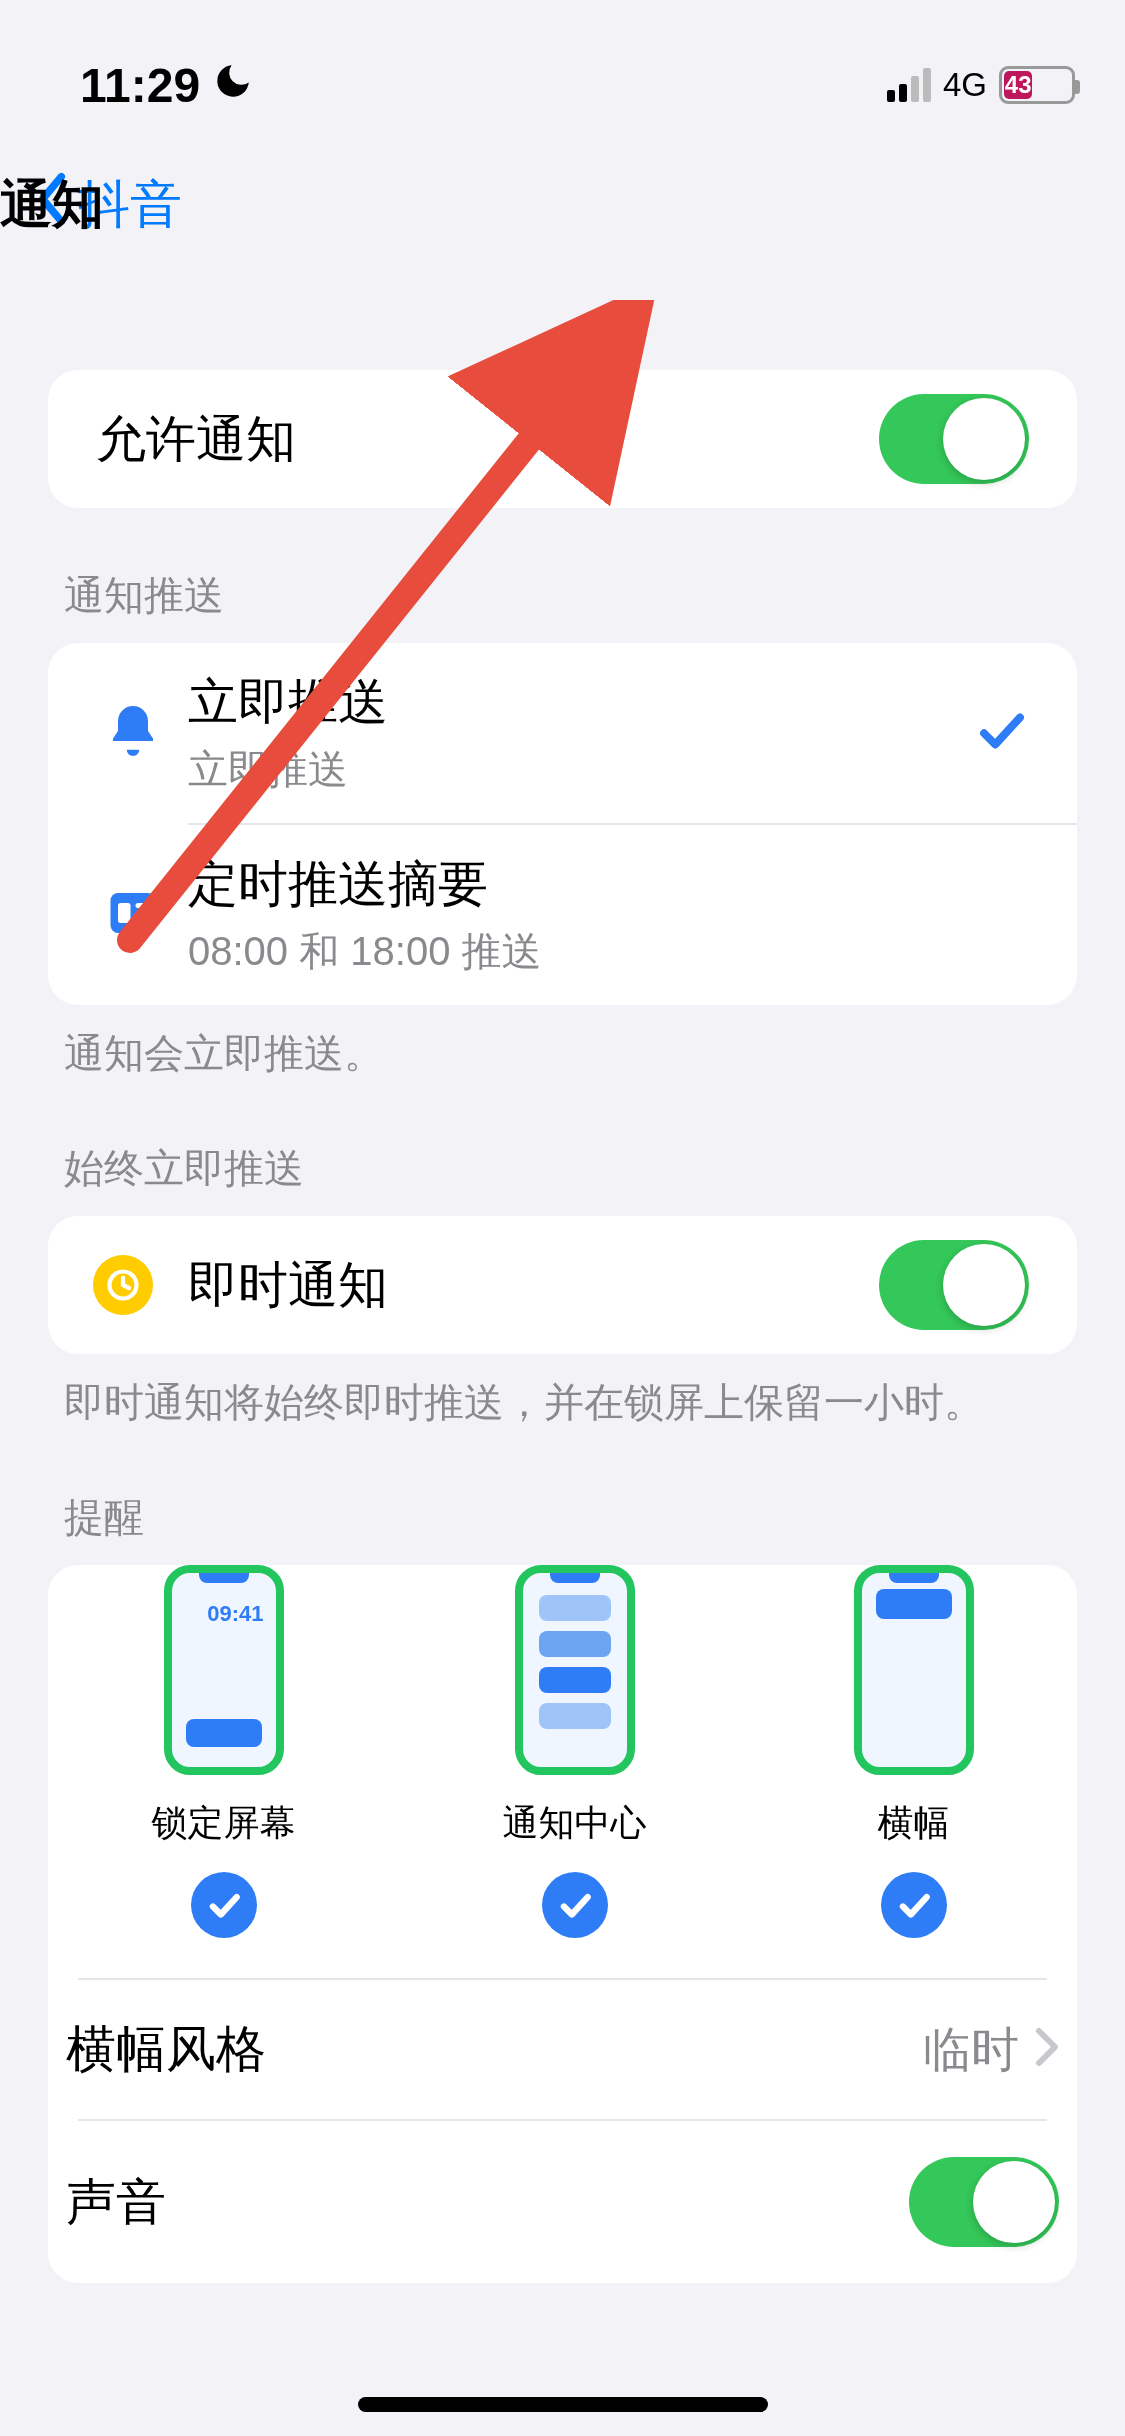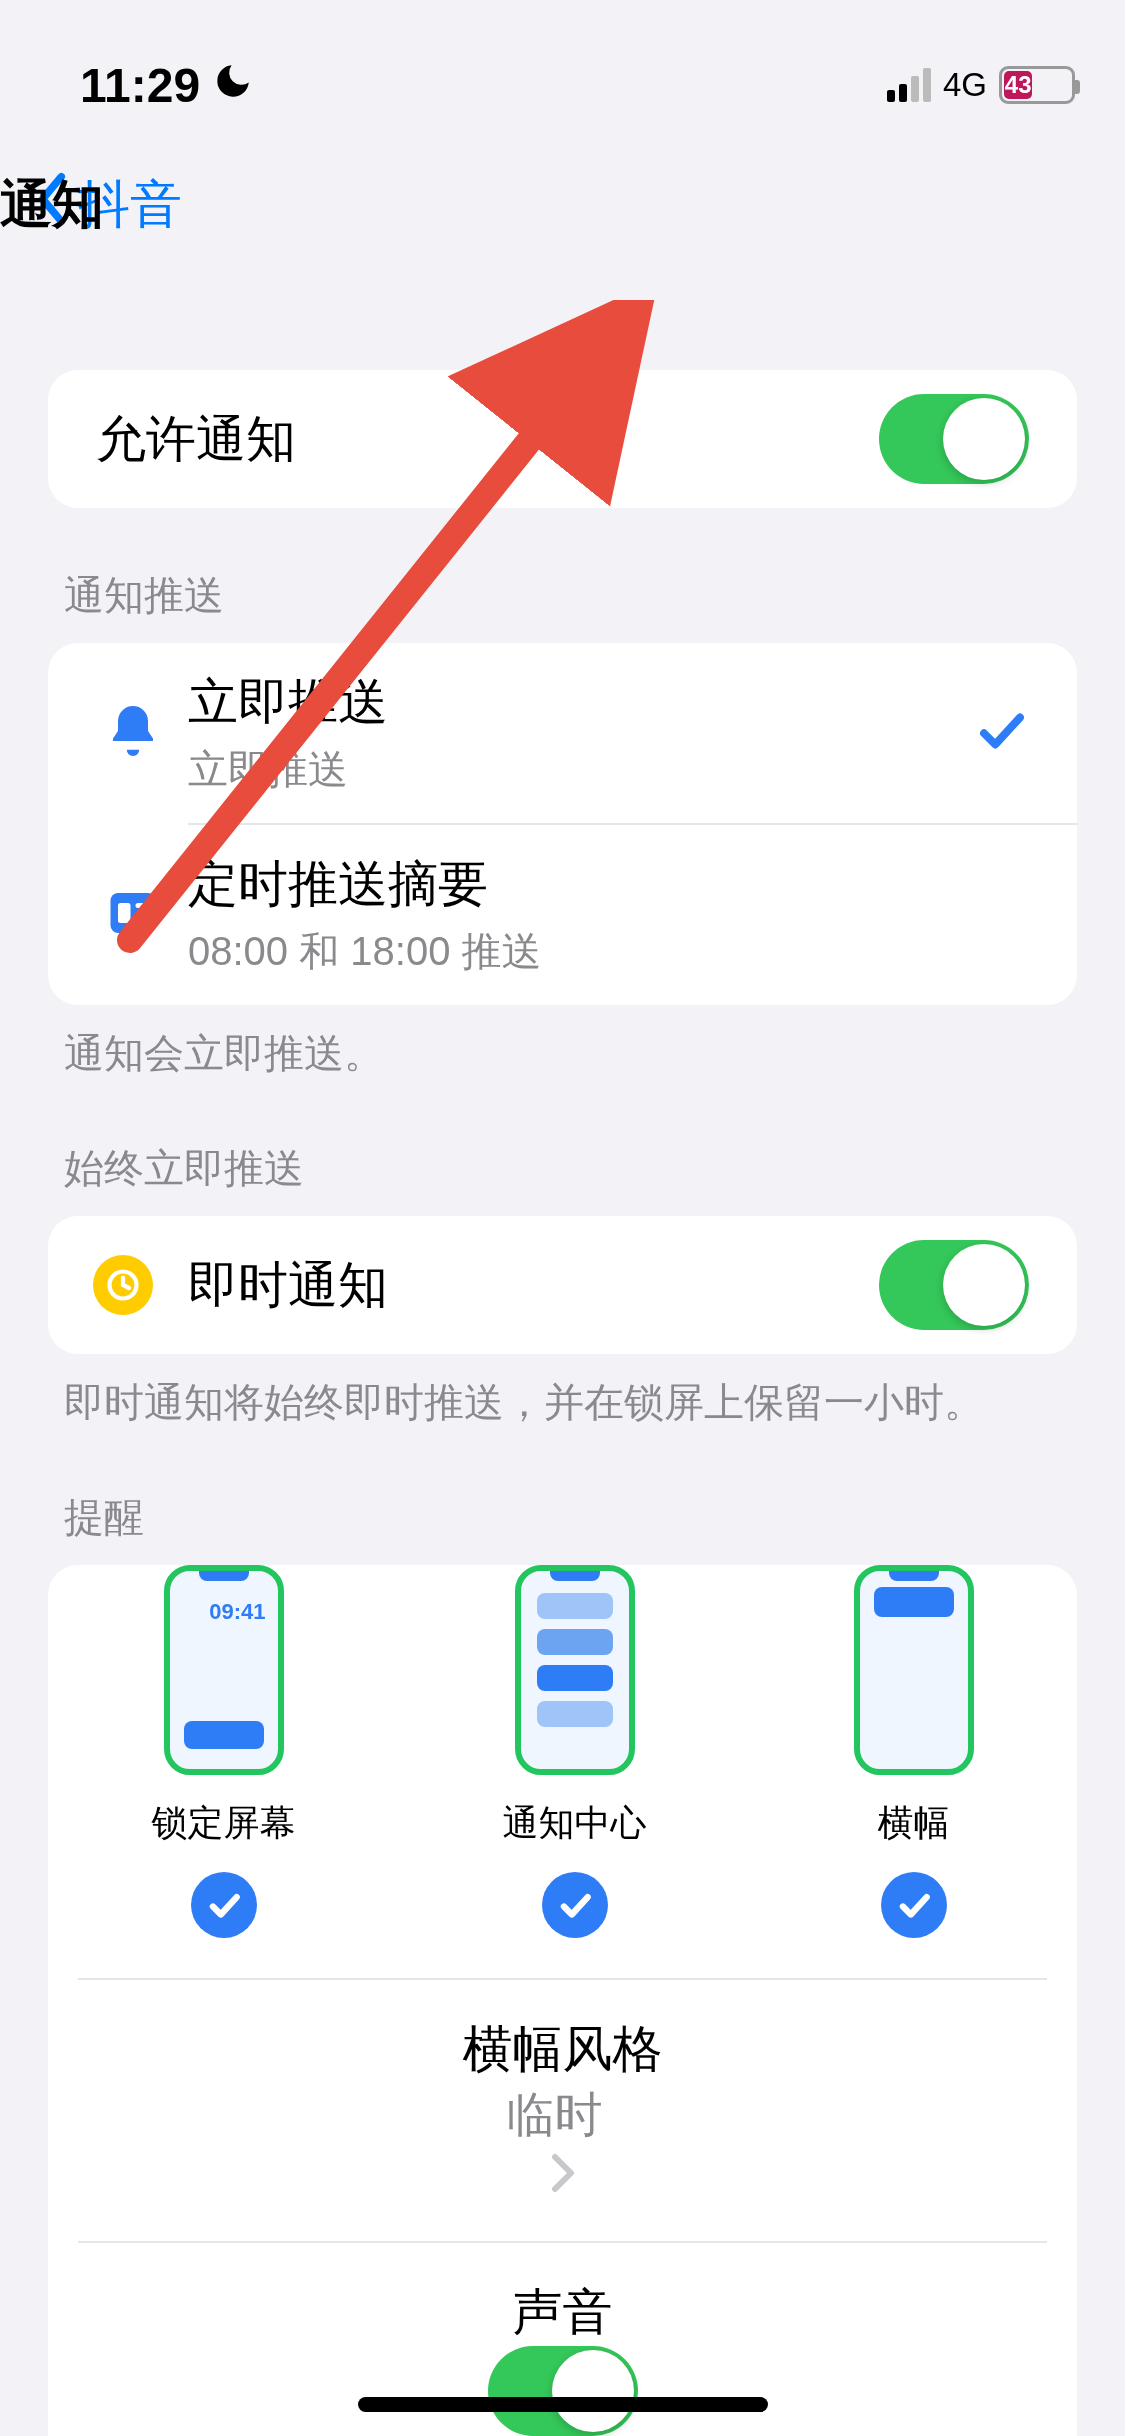--- a/index.html
+++ b/index.html
@@ -78,7 +78,7 @@
     .alerts-grid { display:flex; justify-content:space-around; padding-bottom:40px; }
     .alert-option { display:flex; flex-direction:column; align-items:center; gap:24px; }
     .phone-mock {
-      width:120px; height:210px; border:6px solid #22c55e; border-radius:26px;
+      width:120px; height:210px; border:8px solid #22c55e; border-radius:26px;
       background:#f0f6ff; position:relative; overflow:hidden;
     }
     .phone-notch { position:absolute; top:0; left:50%; transform:translateX(-50%); width:50px; height:10px; background:#2e7cf6; border-radius:0 0 8px 8px; }

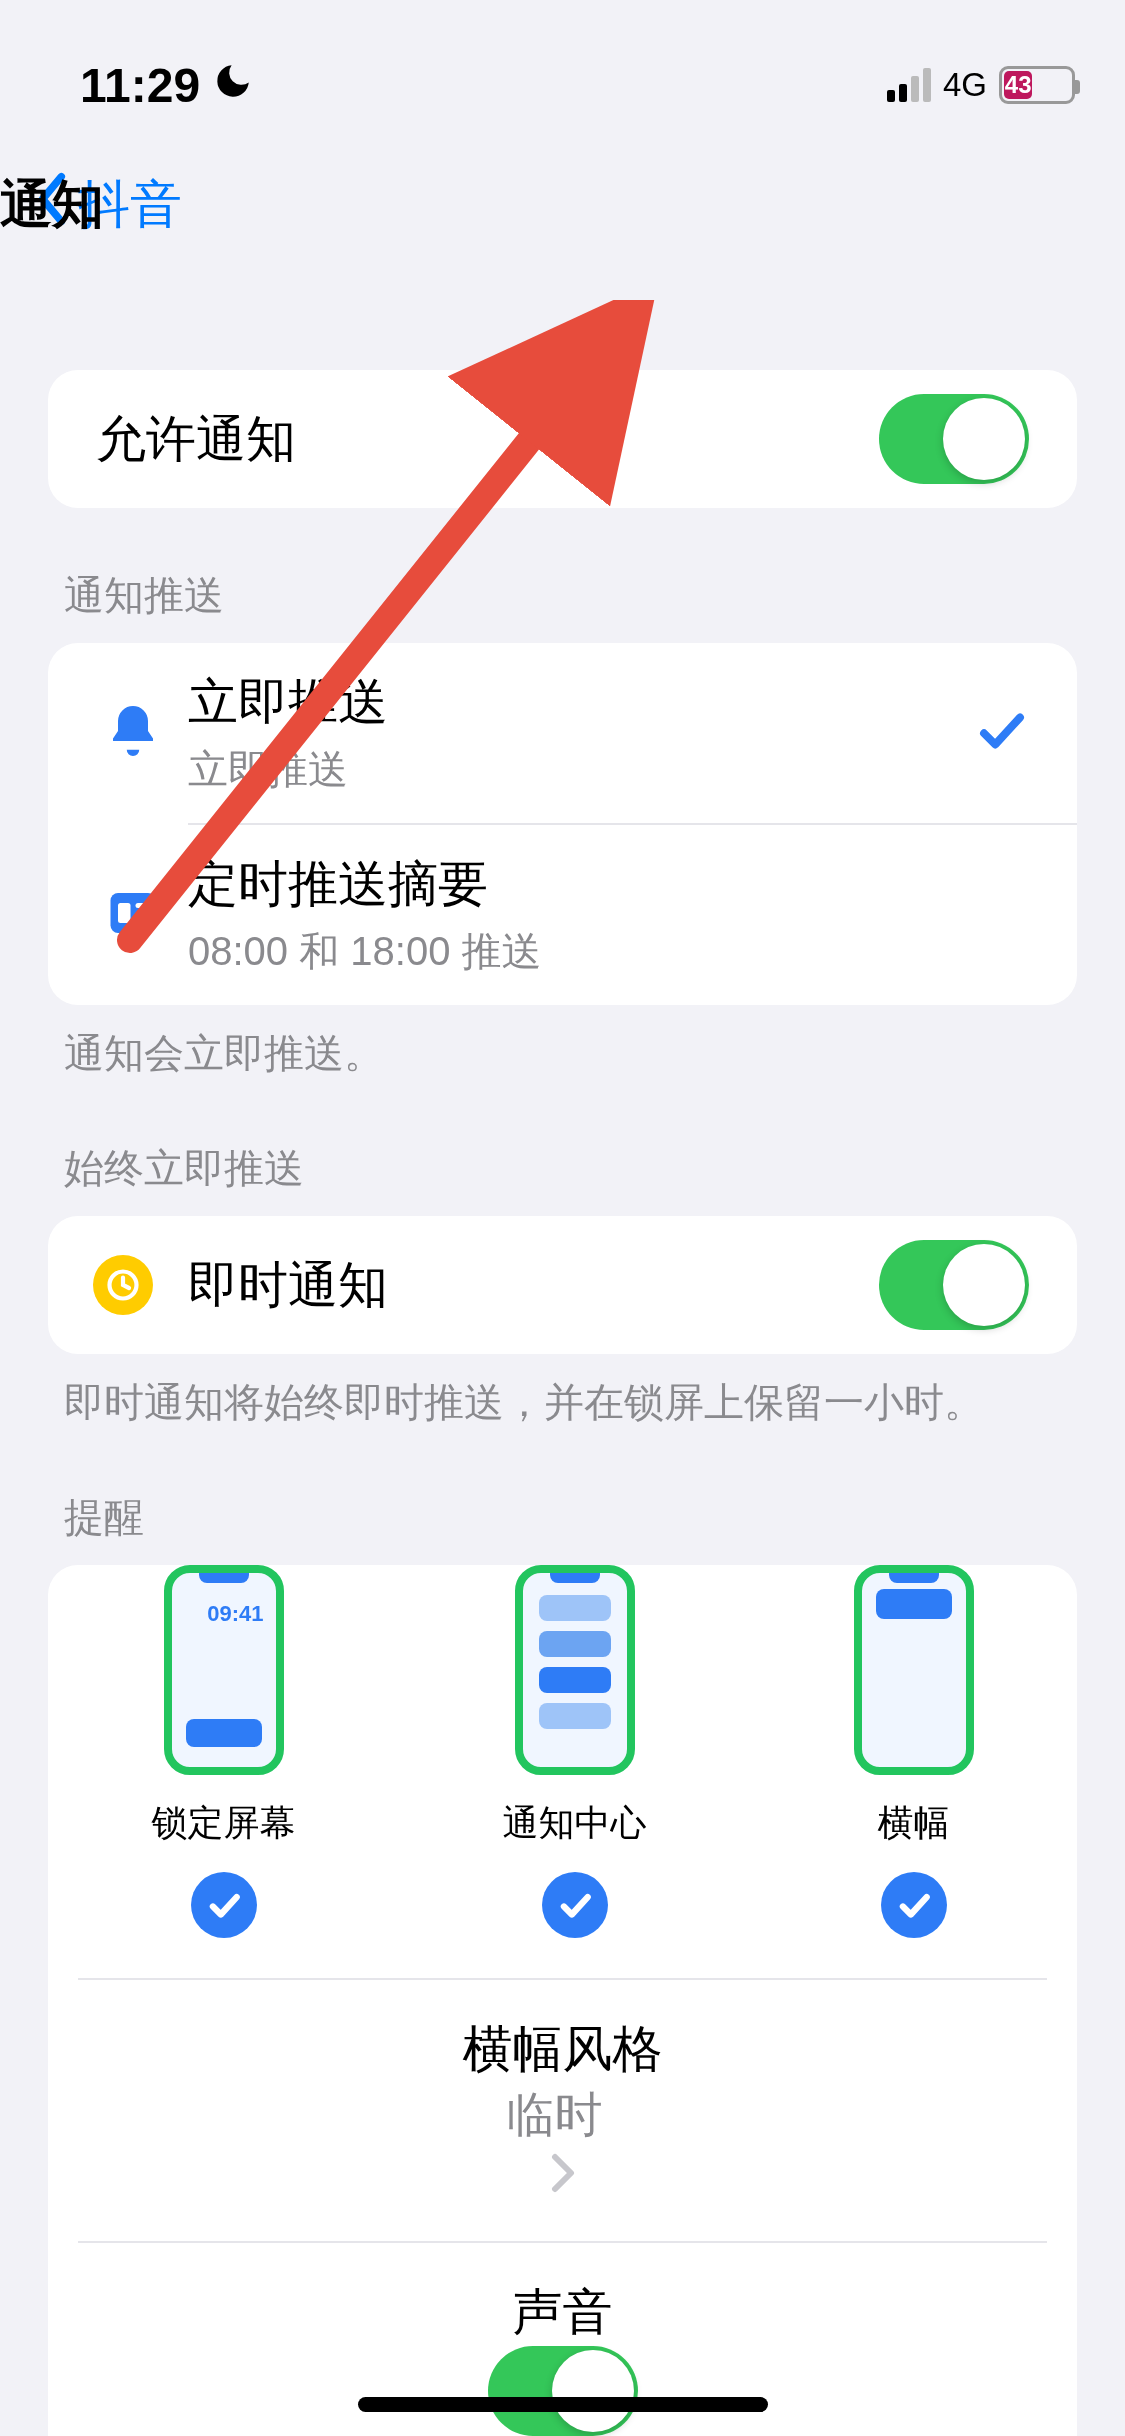--- a/index.html
+++ b/index.html
@@ -95,7 +95,7 @@
     }
     .check-circle svg { width:38px; height:38px; }
     .divider-full { height:2px; background:#e5e5ea; margin:0 30px; }
-    .simple-row { display:flex; align-items:center; padding:36px 18px; font-size:50px;flex-direction:column; }
+    .simple-row { display:flex; align-items:center; padding:36px 18px; font-size:50px; }
     .simple-row .label { flex:1; }
     .value-gray { color:#8a8a8e; font-size:48px; margin-right:16px; }
     .chevron-right svg { width:24px; height:40px; }

